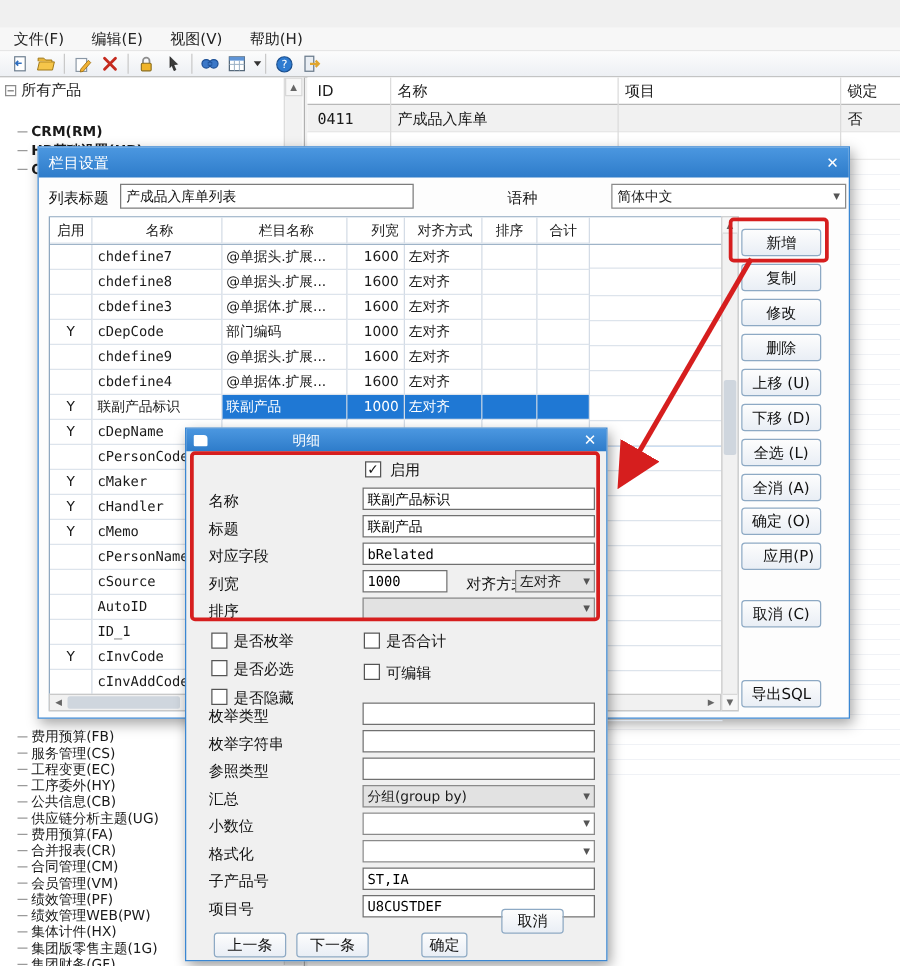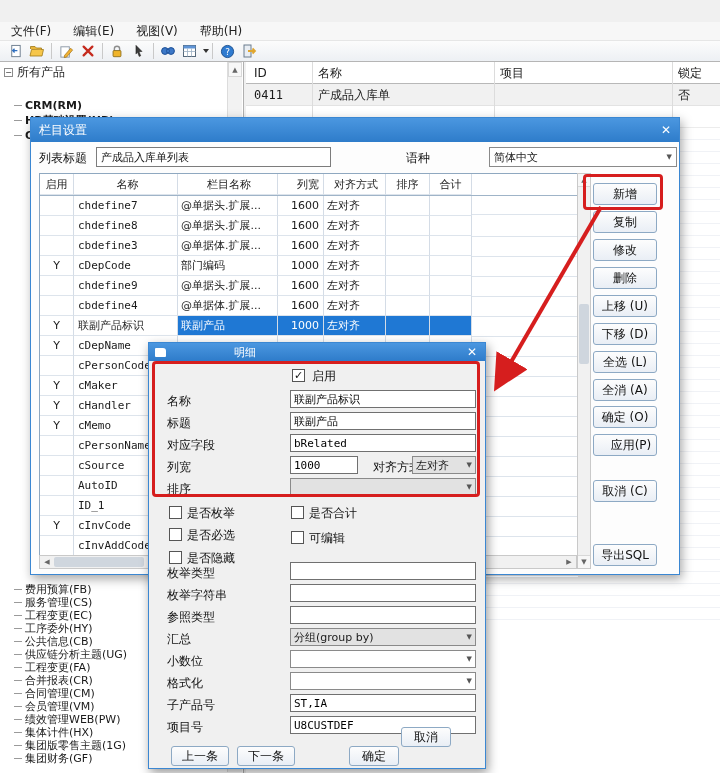--- a/index.html
+++ b/index.html
@@ -267,7 +267,7 @@
 
         <div class="titem">
           <span class="tdash"></span>
-          <span>工程变更(FA)</span>
+          <span>费用预算(FA)</span>
         </div>
 
         <div class="titem">

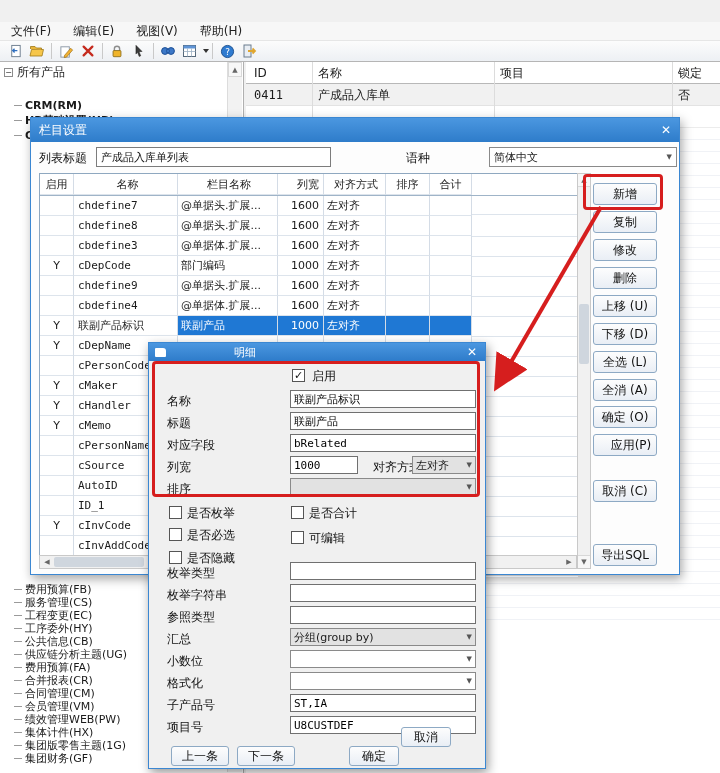--- a/index.html
+++ b/index.html
@@ -285,6 +285,10 @@
           <span>会员管理(VM)</span>
         </div>
 
+        <div class="titem">
+          <span class="tdash"></span>
+          <span>绩效管理(PF)</span>
+        </div>
 
         <div class="titem">
           <span class="tdash"></span>

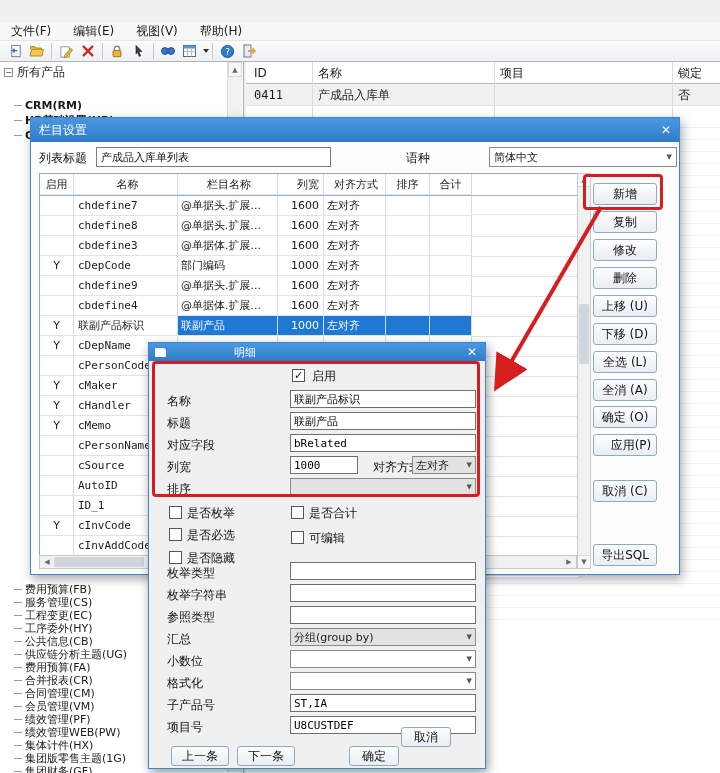--- a/index.html
+++ b/index.html
@@ -668,7 +668,7 @@
 
     <div class="btn dbtn" style="left:22px; top:403px; width:58px">上一条</div>
     <div class="btn dbtn" style="left:88px; top:403px; width:58px">下一条</div>
-    <div class="btn dbtn" style="left:200px; top:403px; width:50px">确定</div>
+    <div class="btn dbtn" style="left:188px; top:403px; width:37px">确定</div>
     <div class="btn dbtn" style="left:252px; top:384px; width:50px">取消</div>
   </div>
 

